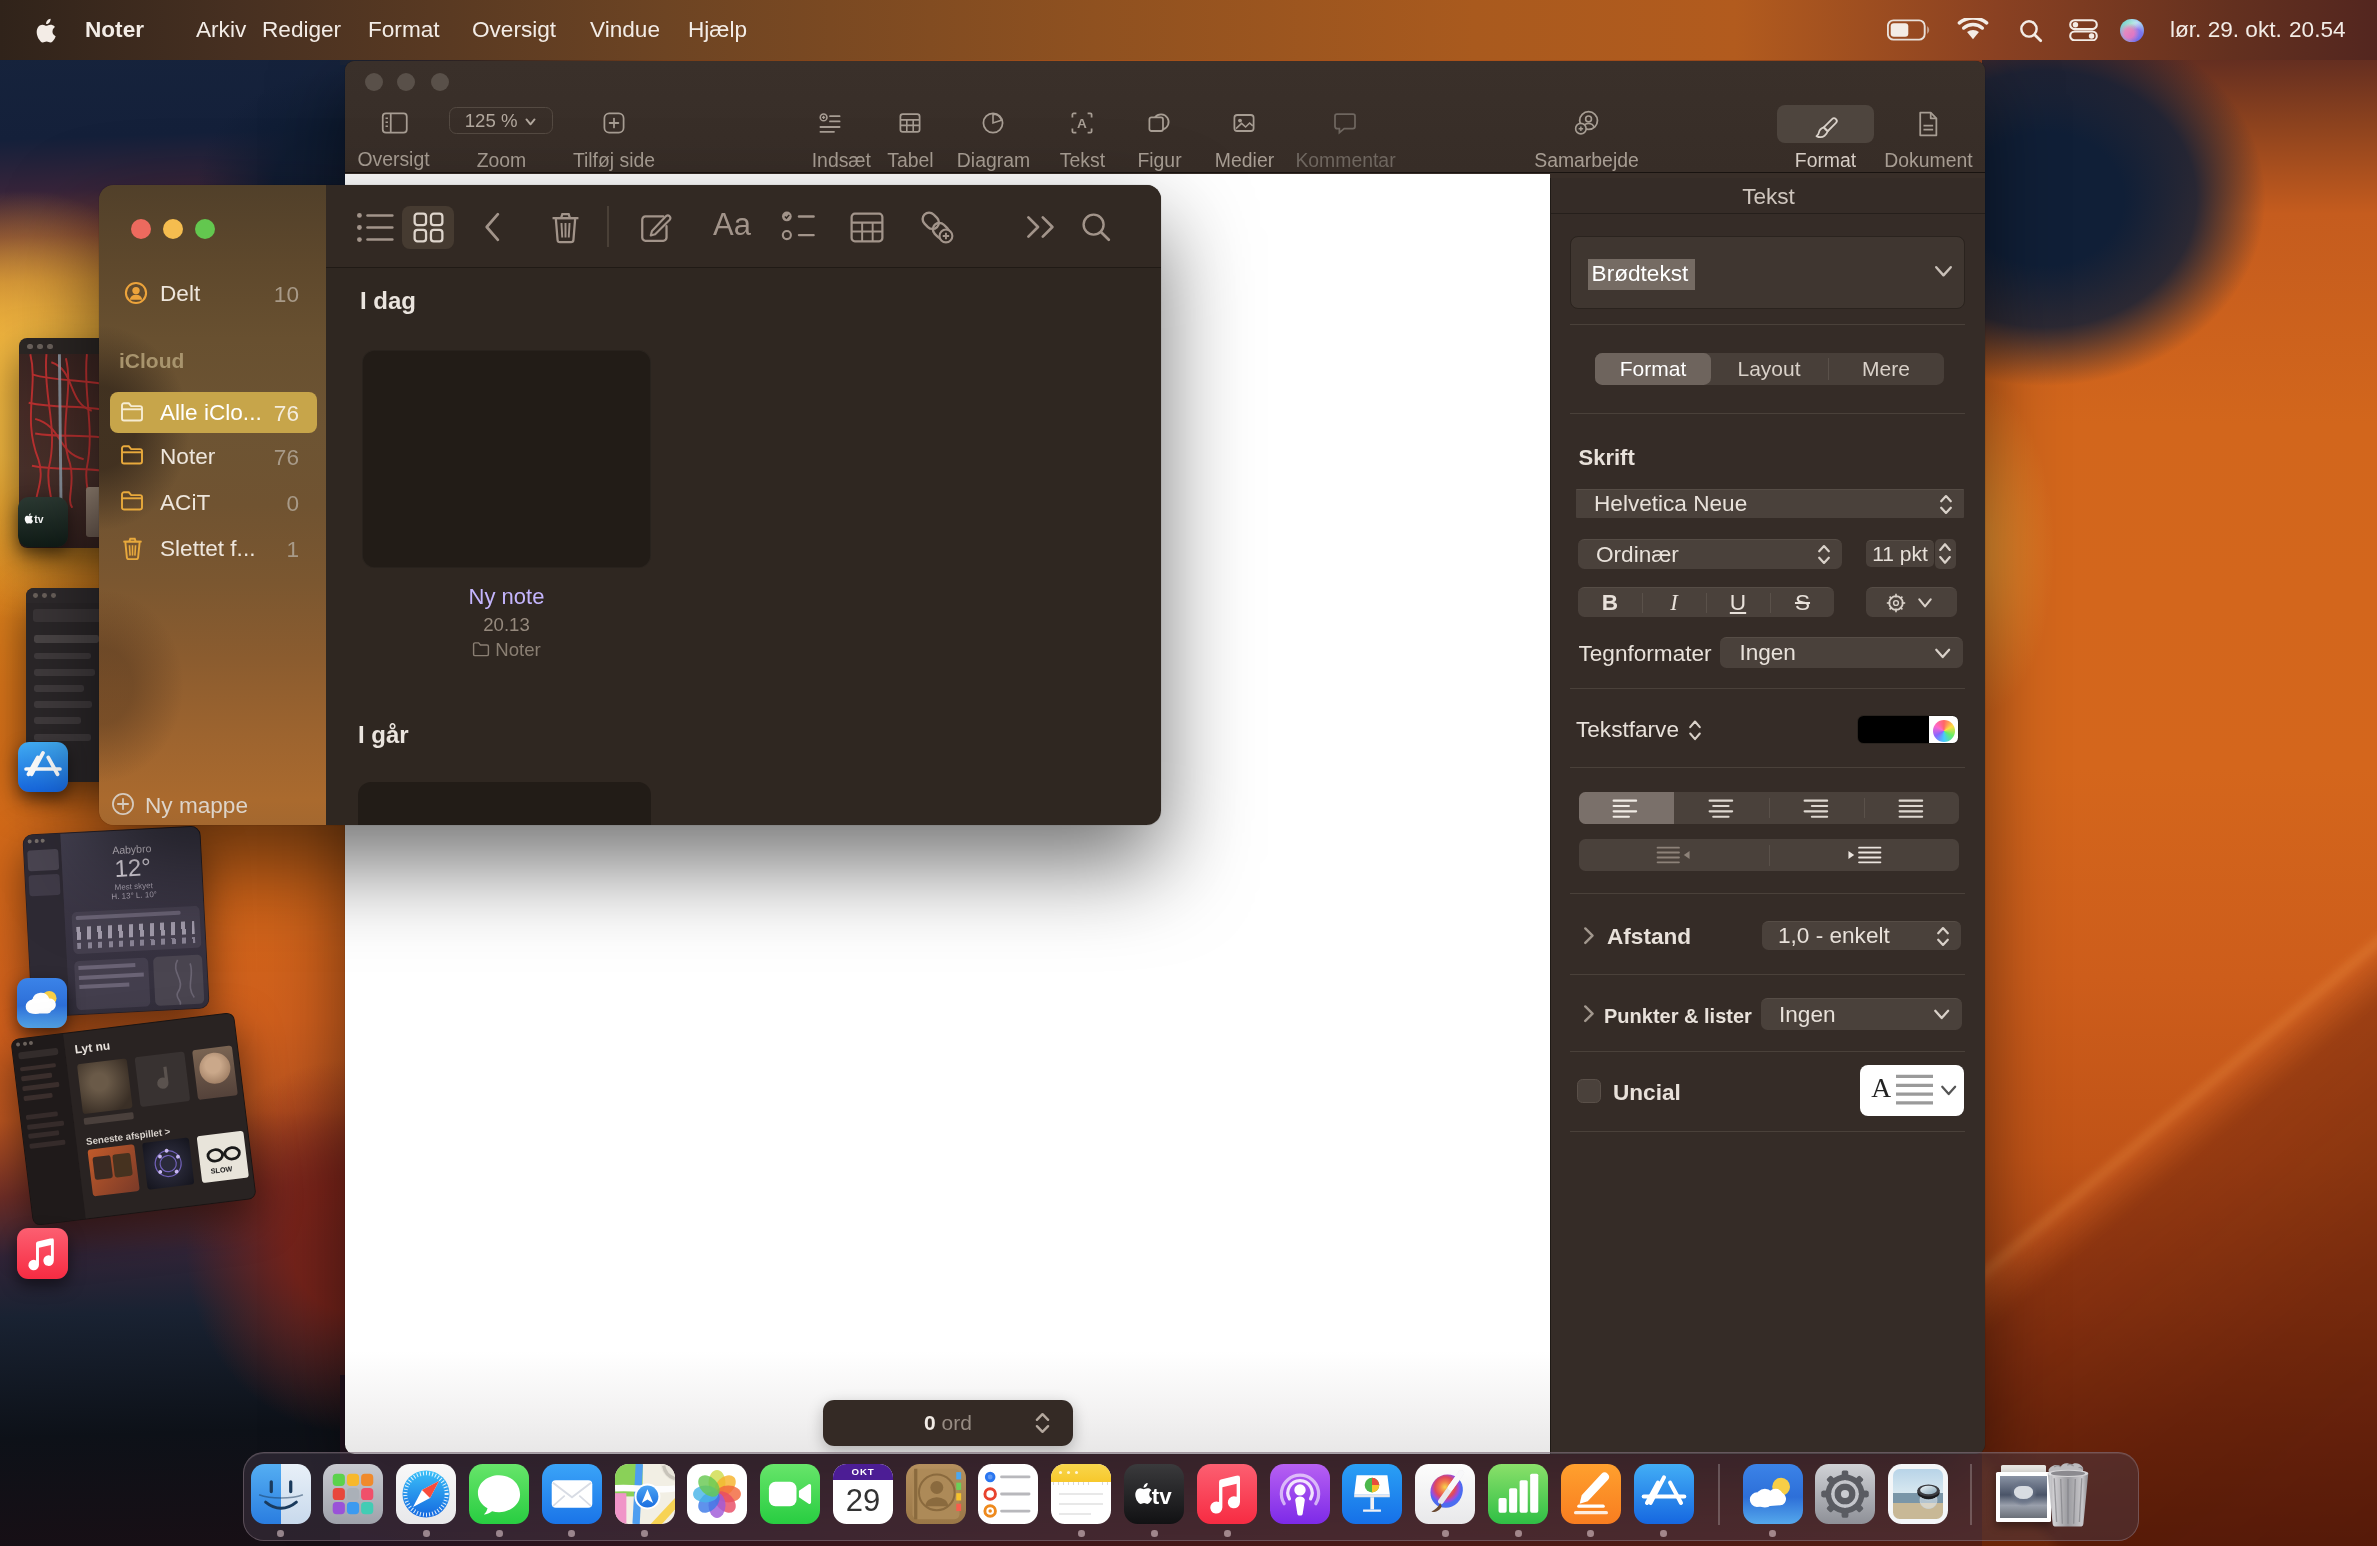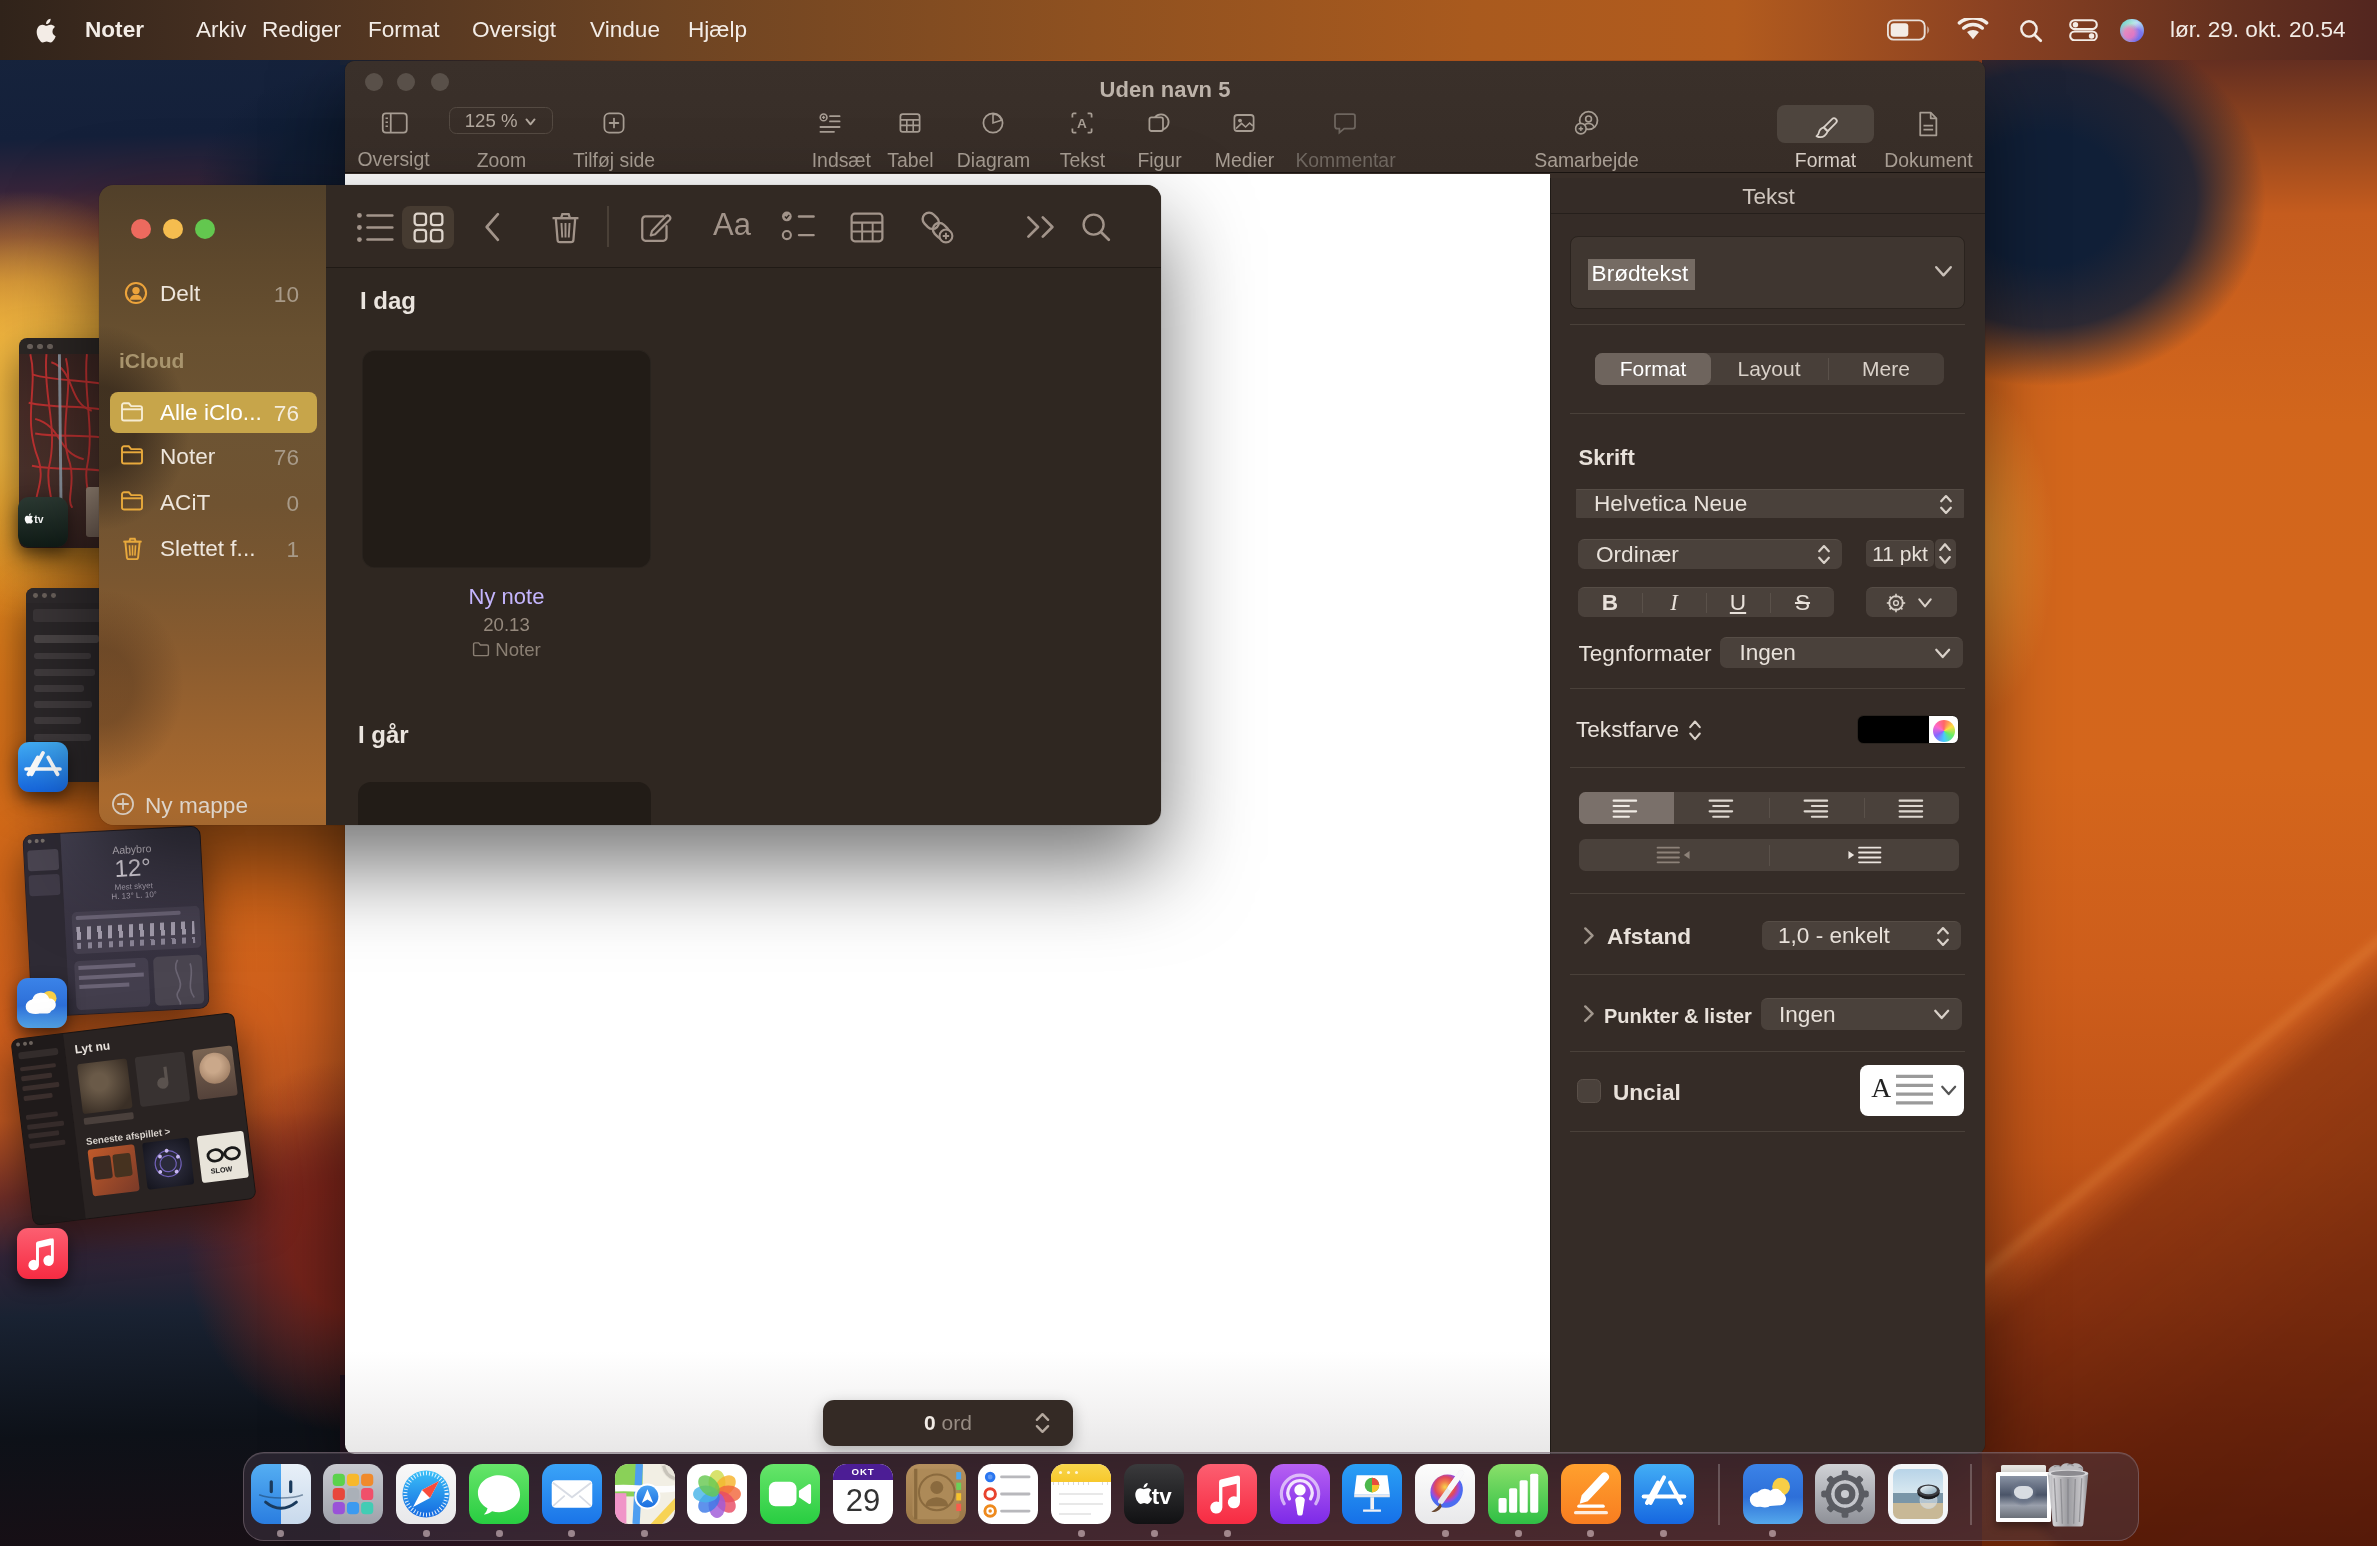--- a/index.html
+++ b/index.html
@@ -236,7 +236,6 @@
   <div id="pageswin" style="position:absolute;left:345px;top:61px;width:1640px;height:1393px;border-radius:9.7px;overflow:hidden;box-shadow:0 32px 73px rgba(0,0,0,0.5), 0 0 0.8px rgba(0,0,0,0.8);background:#382e28;">
 
     <div class="abs" style="left:0;top:0;width:1640px;height:112px;background:linear-gradient(180deg,#3a302a,#372d27);border-bottom:0.8px solid #181310;"></div>
-    <div class="abs" style="left:0;top:16px;width:1640px;height:27.5px;text-align:center;color:#bdb3aa;font-size:22px;font-weight:bold;">Uden navn 5</div>
     <div class="abs" style="left:20px;top:12px;width:97px;height:18px;">
       <div class="abs" style="left:0;top:0;width:18px;height:18px;border-radius:50%;background:#595049;"></div>
       <div class="abs" style="left:32px;top:0;width:18px;height:18px;border-radius:50%;background:#595049;"></div>

